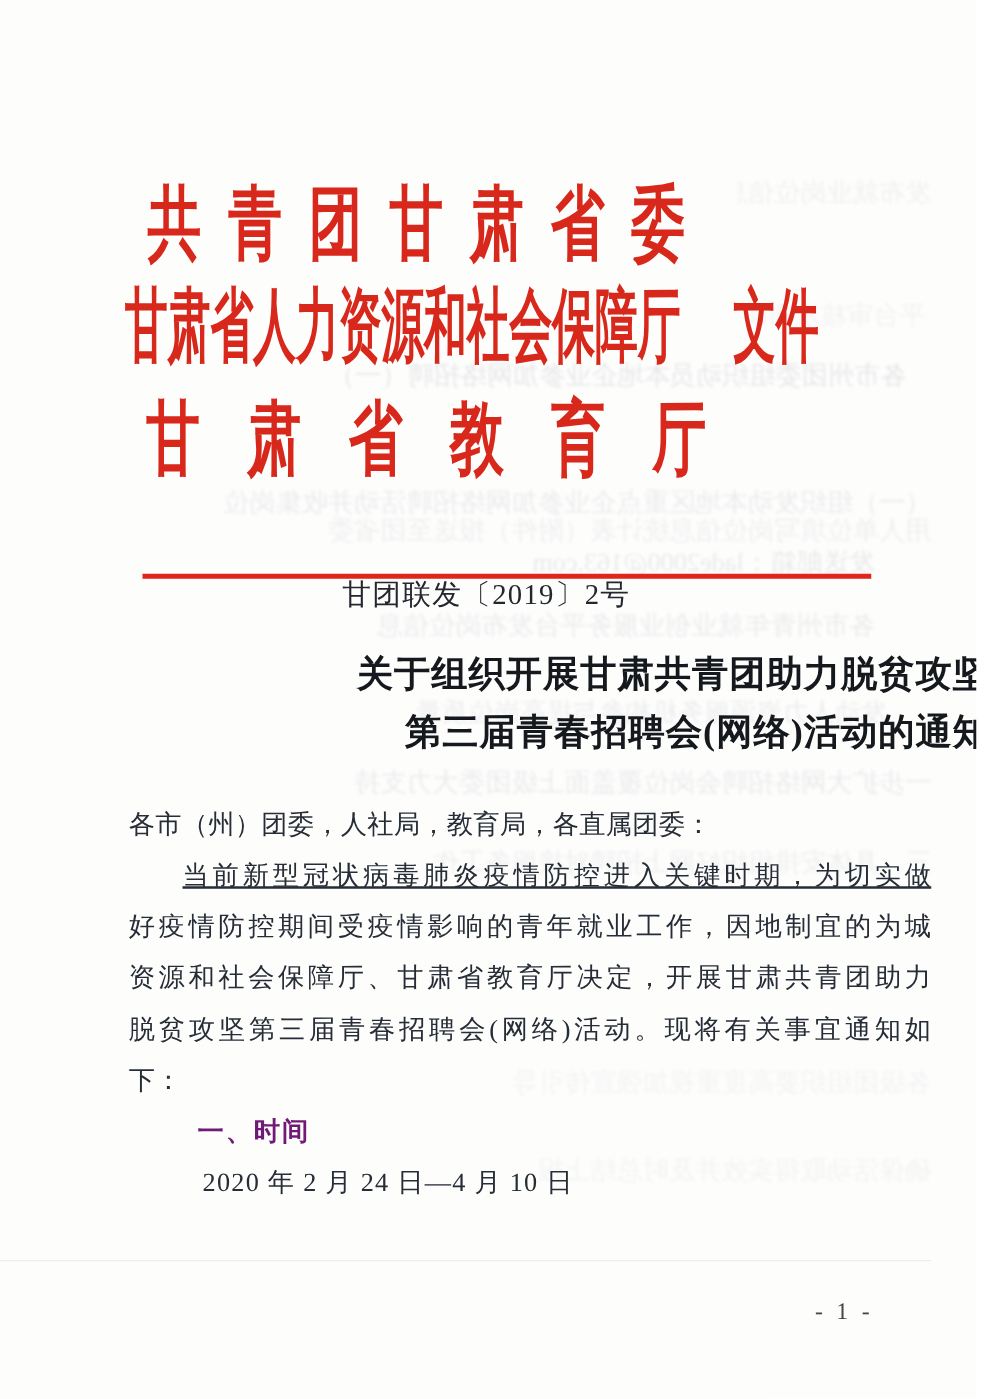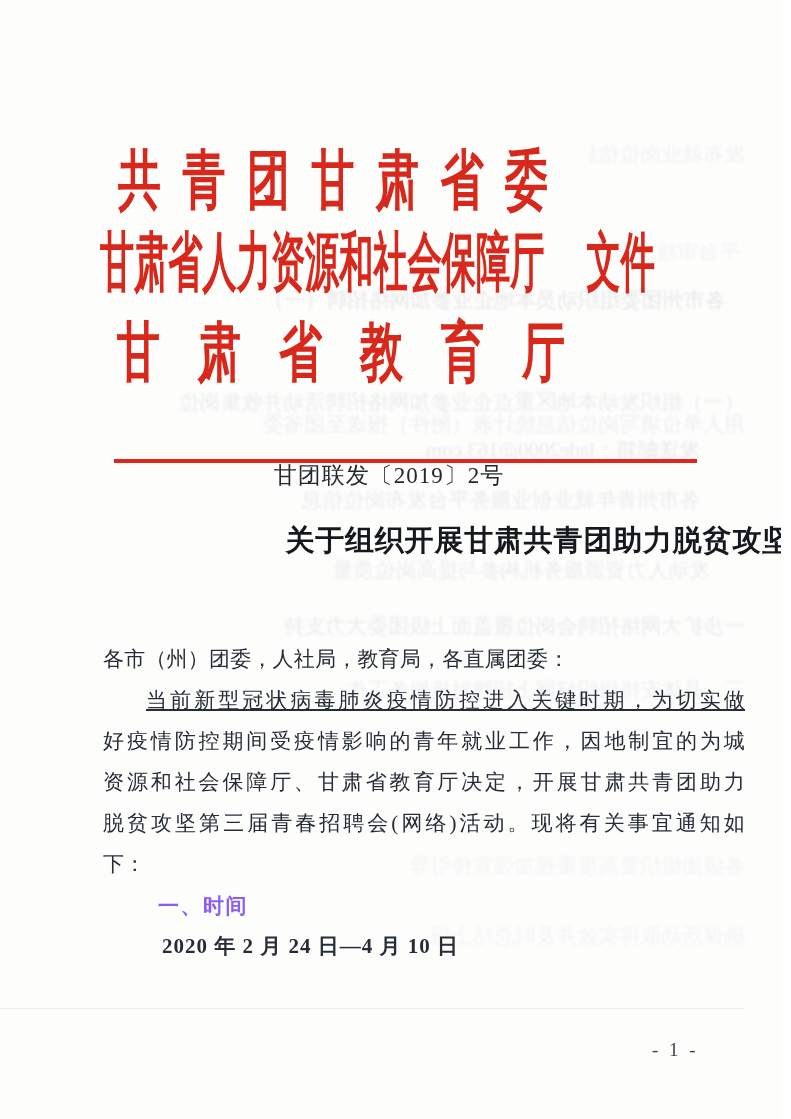--- a/index.html
+++ b/index.html
@@ -89,6 +89,7 @@
 
   <div class="doc-title">
     <div>关于组织开展甘肃共青团助力脱贫攻坚</div>
+    <div>第三届青春招聘会(网络)活动的通知</div>
   </div>
 
   <div class="body-block">

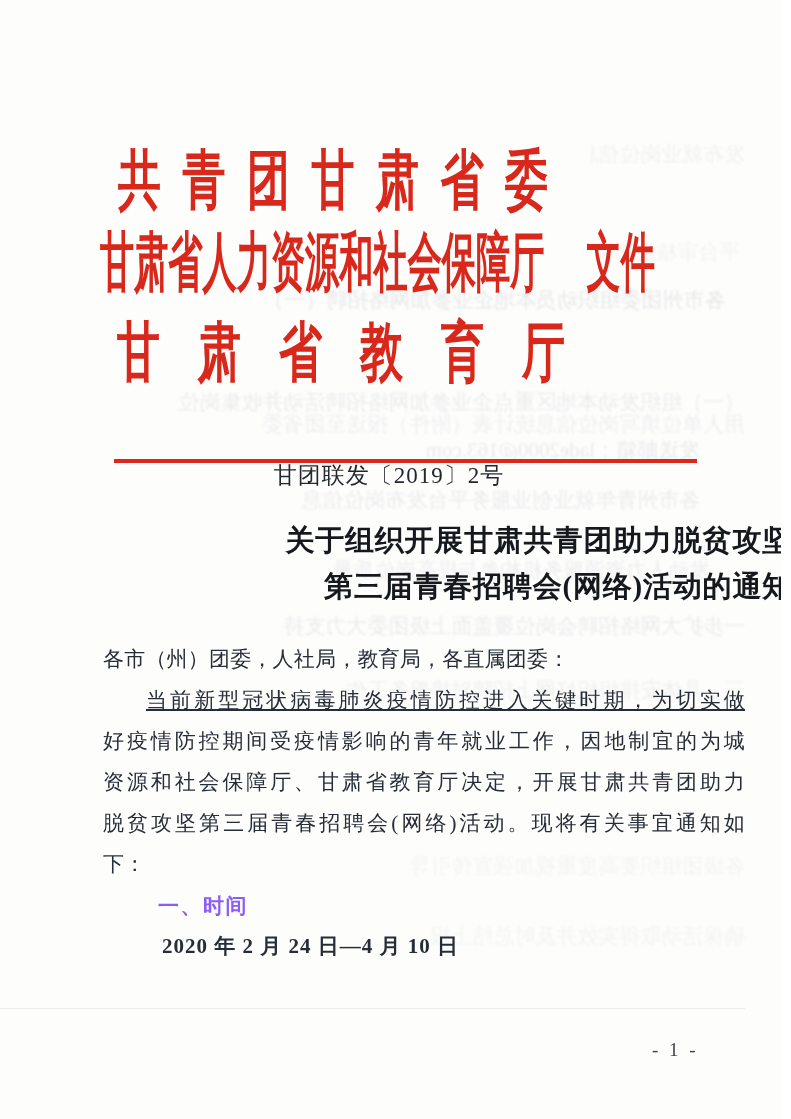--- a/index.html
+++ b/index.html
@@ -46,7 +46,7 @@
   .bline{height:41px;line-height:41px;white-space:nowrap;letter-spacing:0.2px;}
   .just{white-space:normal;text-align:justify;text-align-last:justify;text-justify:inter-character;}
   .indent{width:599px;padding-left:43px;text-decoration:underline;}
-  .heading{font-family:"Liberation Sans",sans-serif;font-weight:700;padding-left:55px;letter-spacing:1.5px;color:#8b5cf6;}
+  .heading{font-family:"Liberation Sans",sans-serif;font-weight:700;padding-left:55px;letter-spacing:1.5px;color:#701a75;}
   .date{padding-left:59px;letter-spacing:1px;font-weight:bold;}
   
   .page-number{

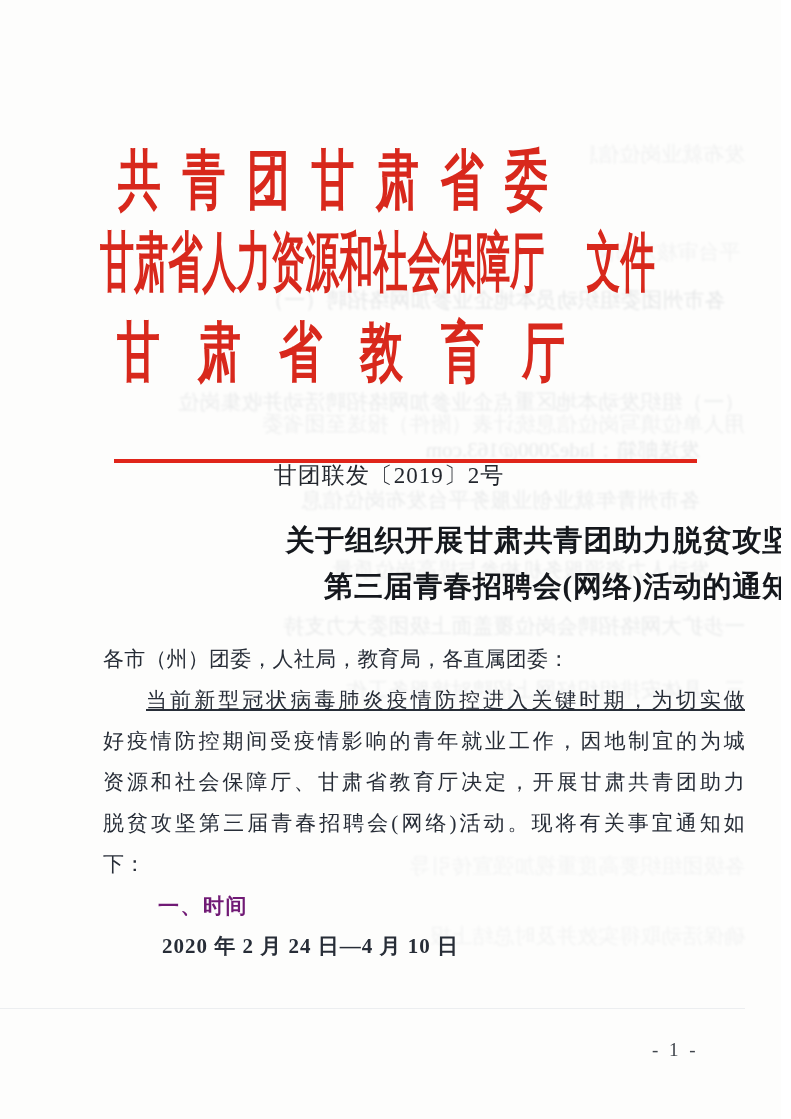--- a/index.html
+++ b/index.html
@@ -47,7 +47,7 @@
   .just{white-space:normal;text-align:justify;text-align-last:justify;text-justify:inter-character;}
   .indent{width:599px;padding-left:43px;text-decoration:underline;}
   .heading{font-family:"Liberation Sans",sans-serif;font-weight:700;padding-left:55px;letter-spacing:1.5px;color:#701a75;}
-  .date{padding-left:59px;letter-spacing:1px;font-weight:bold;}
+  .date{padding-left:59px;letter-spacing:1px;}
   
   .page-number{
     position:absolute;left:652px;top:1039px;font-size:19px;letter-spacing:3px;color:#40454c;

